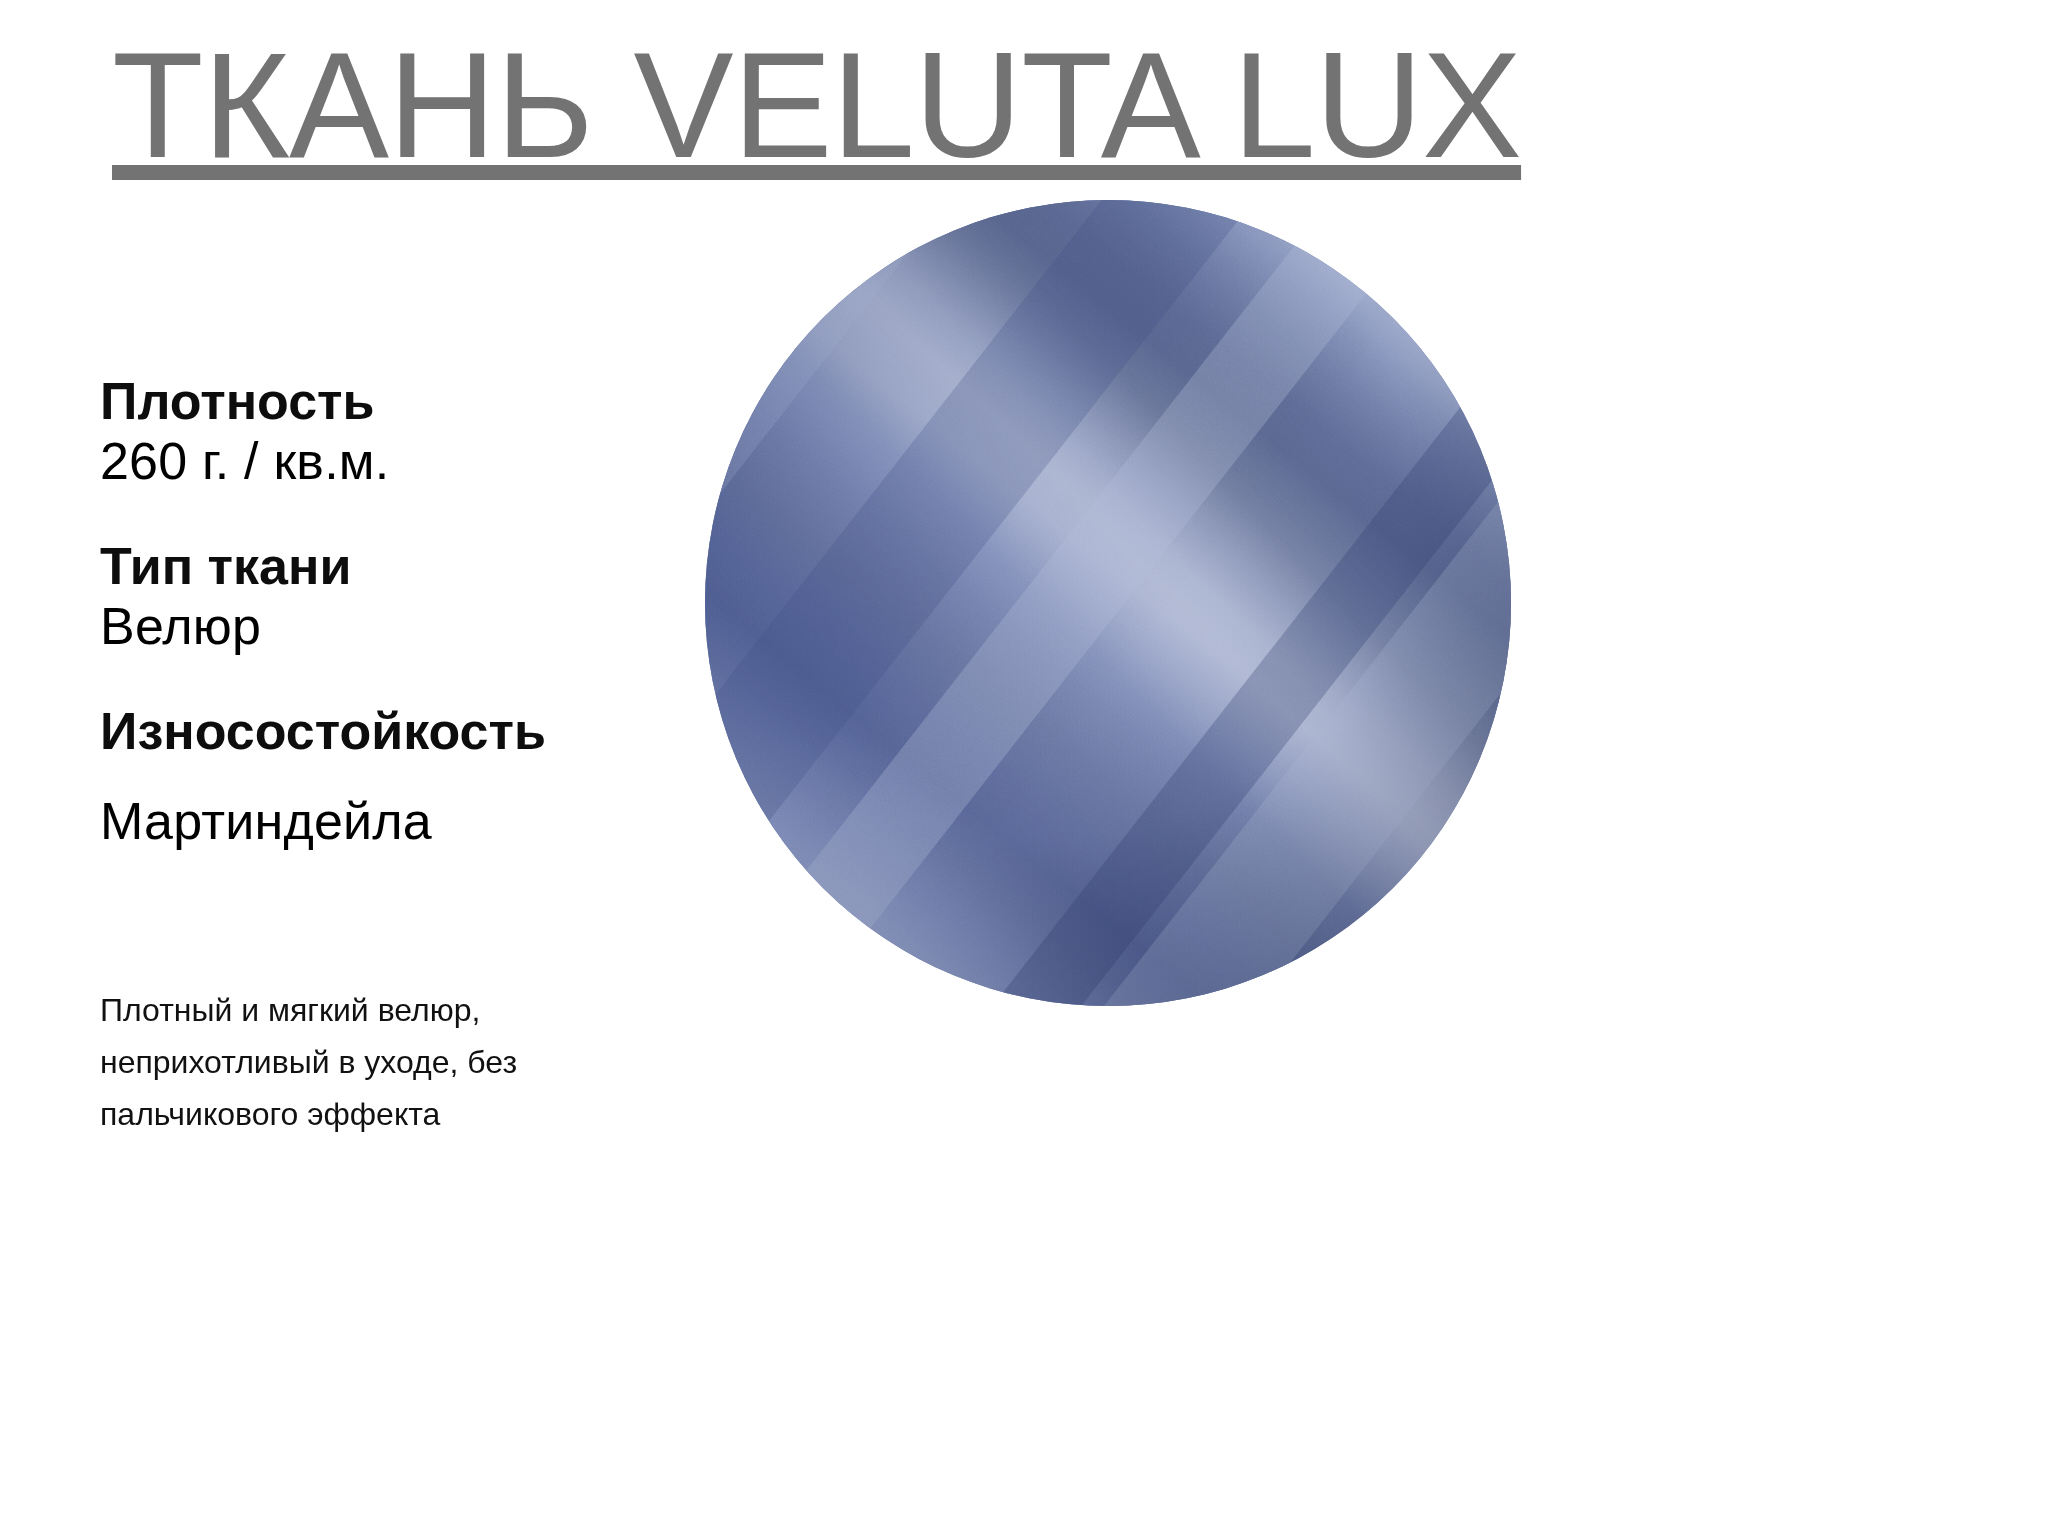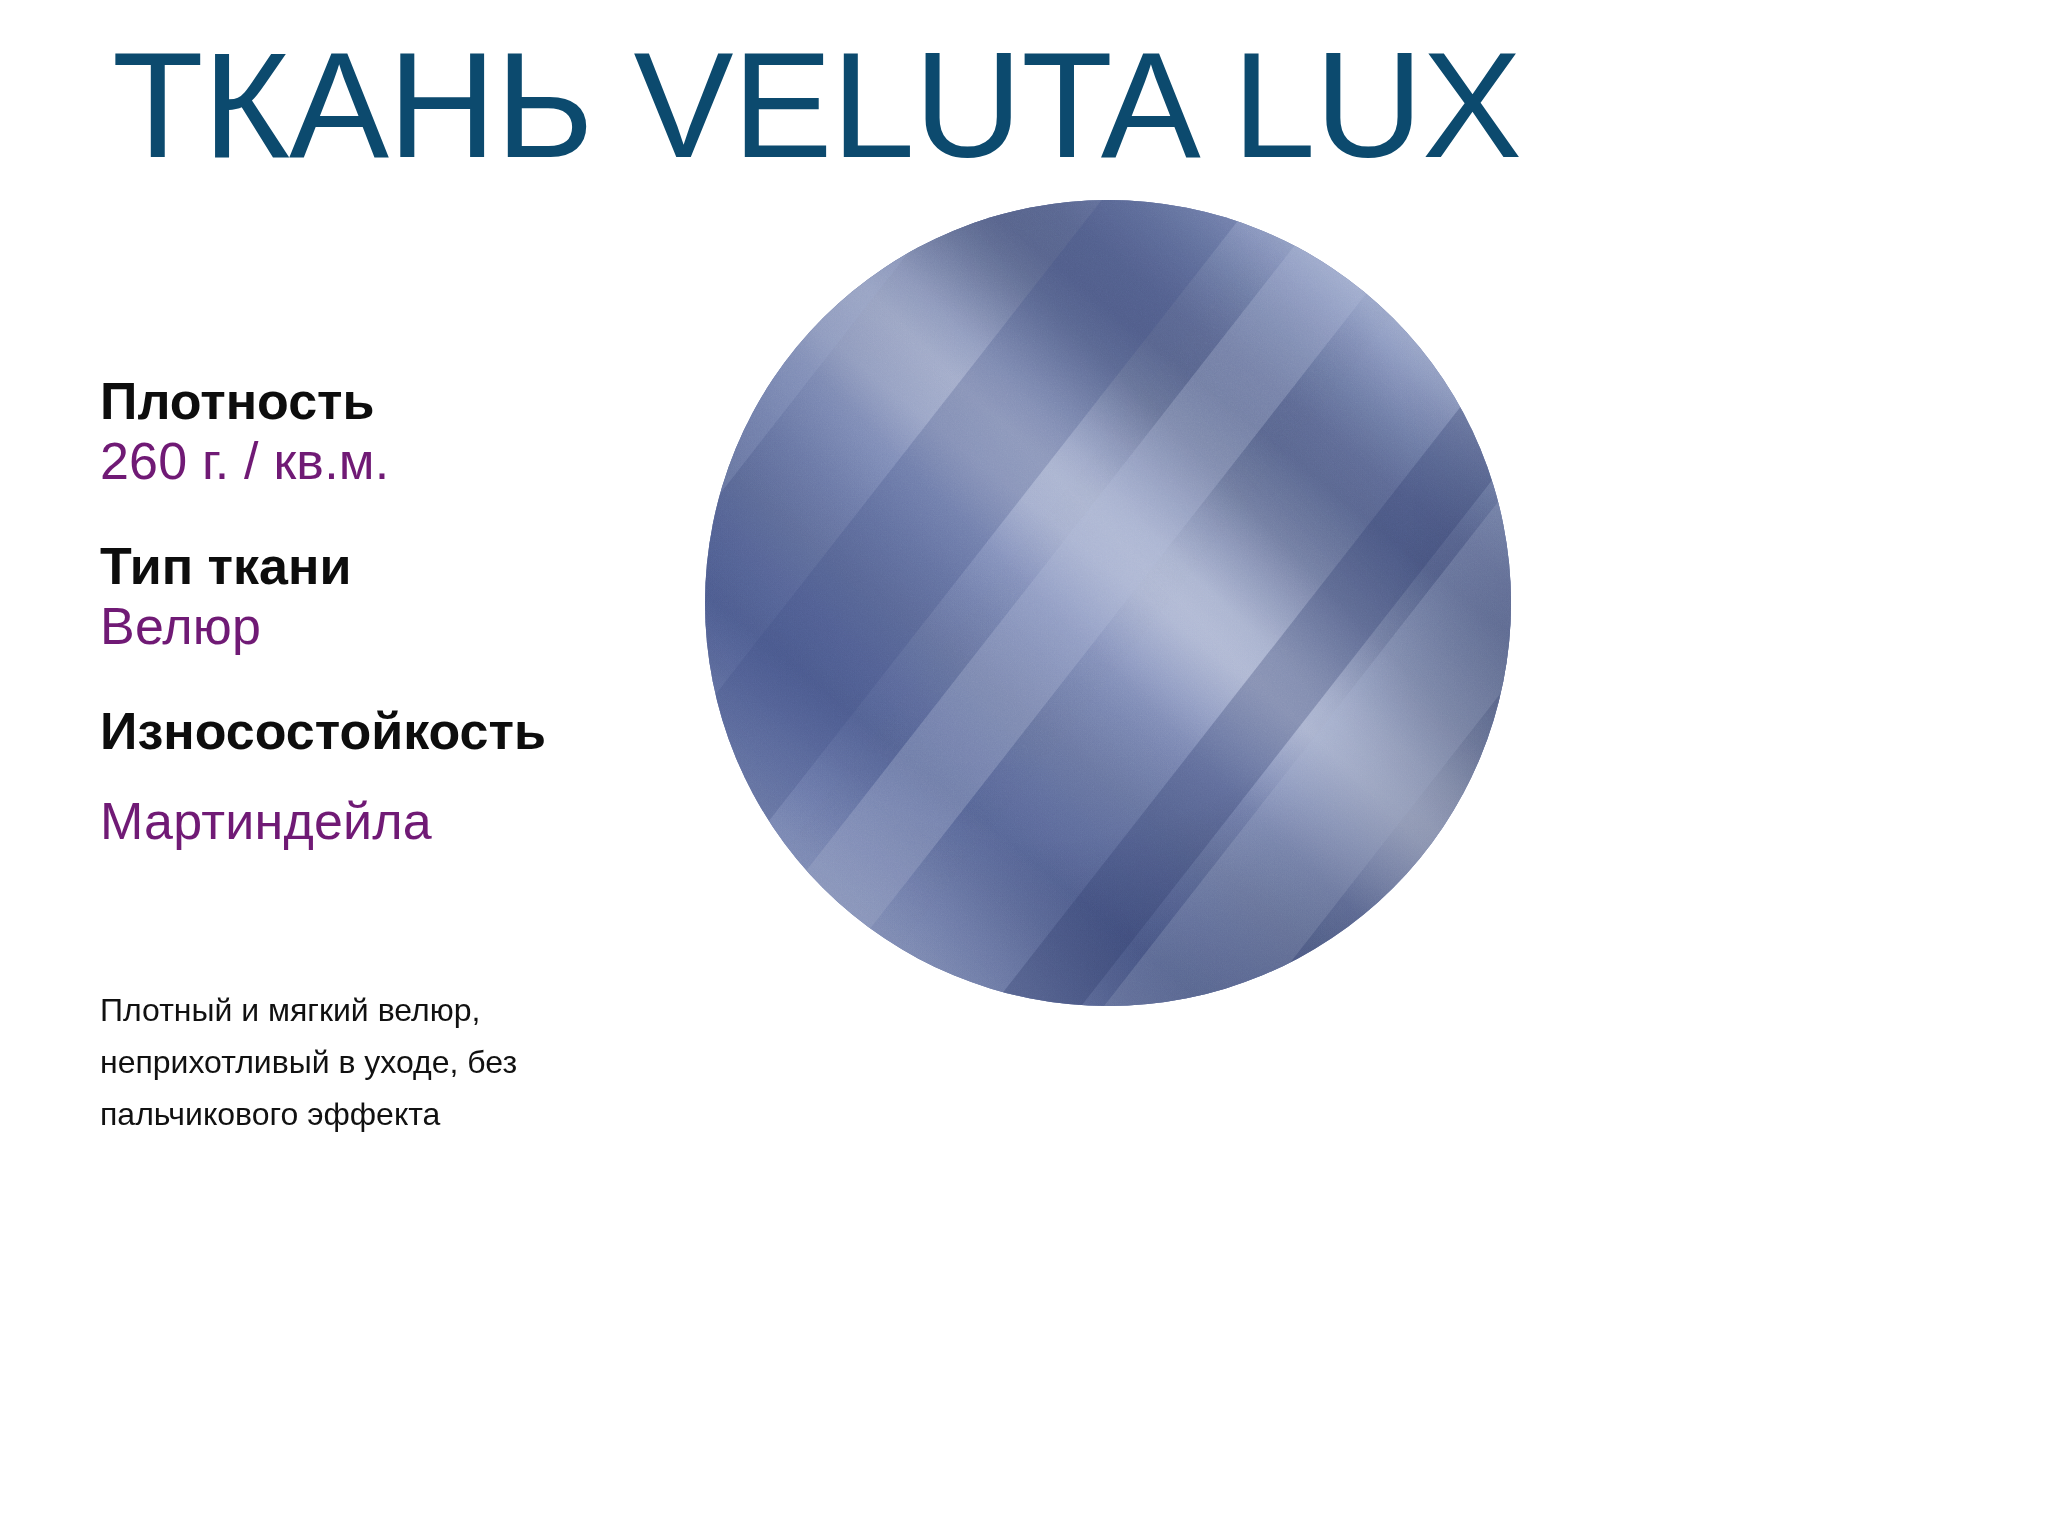--- a/index.html
+++ b/index.html
@@ -21,8 +21,9 @@
     line-height:1.0;
     font-weight:300;
     letter-spacing:-1px;
-    color:#0c4a6e;
+    color:#737373;
     white-space:nowrap;
+    text-decoration:underline;
   }
 
   

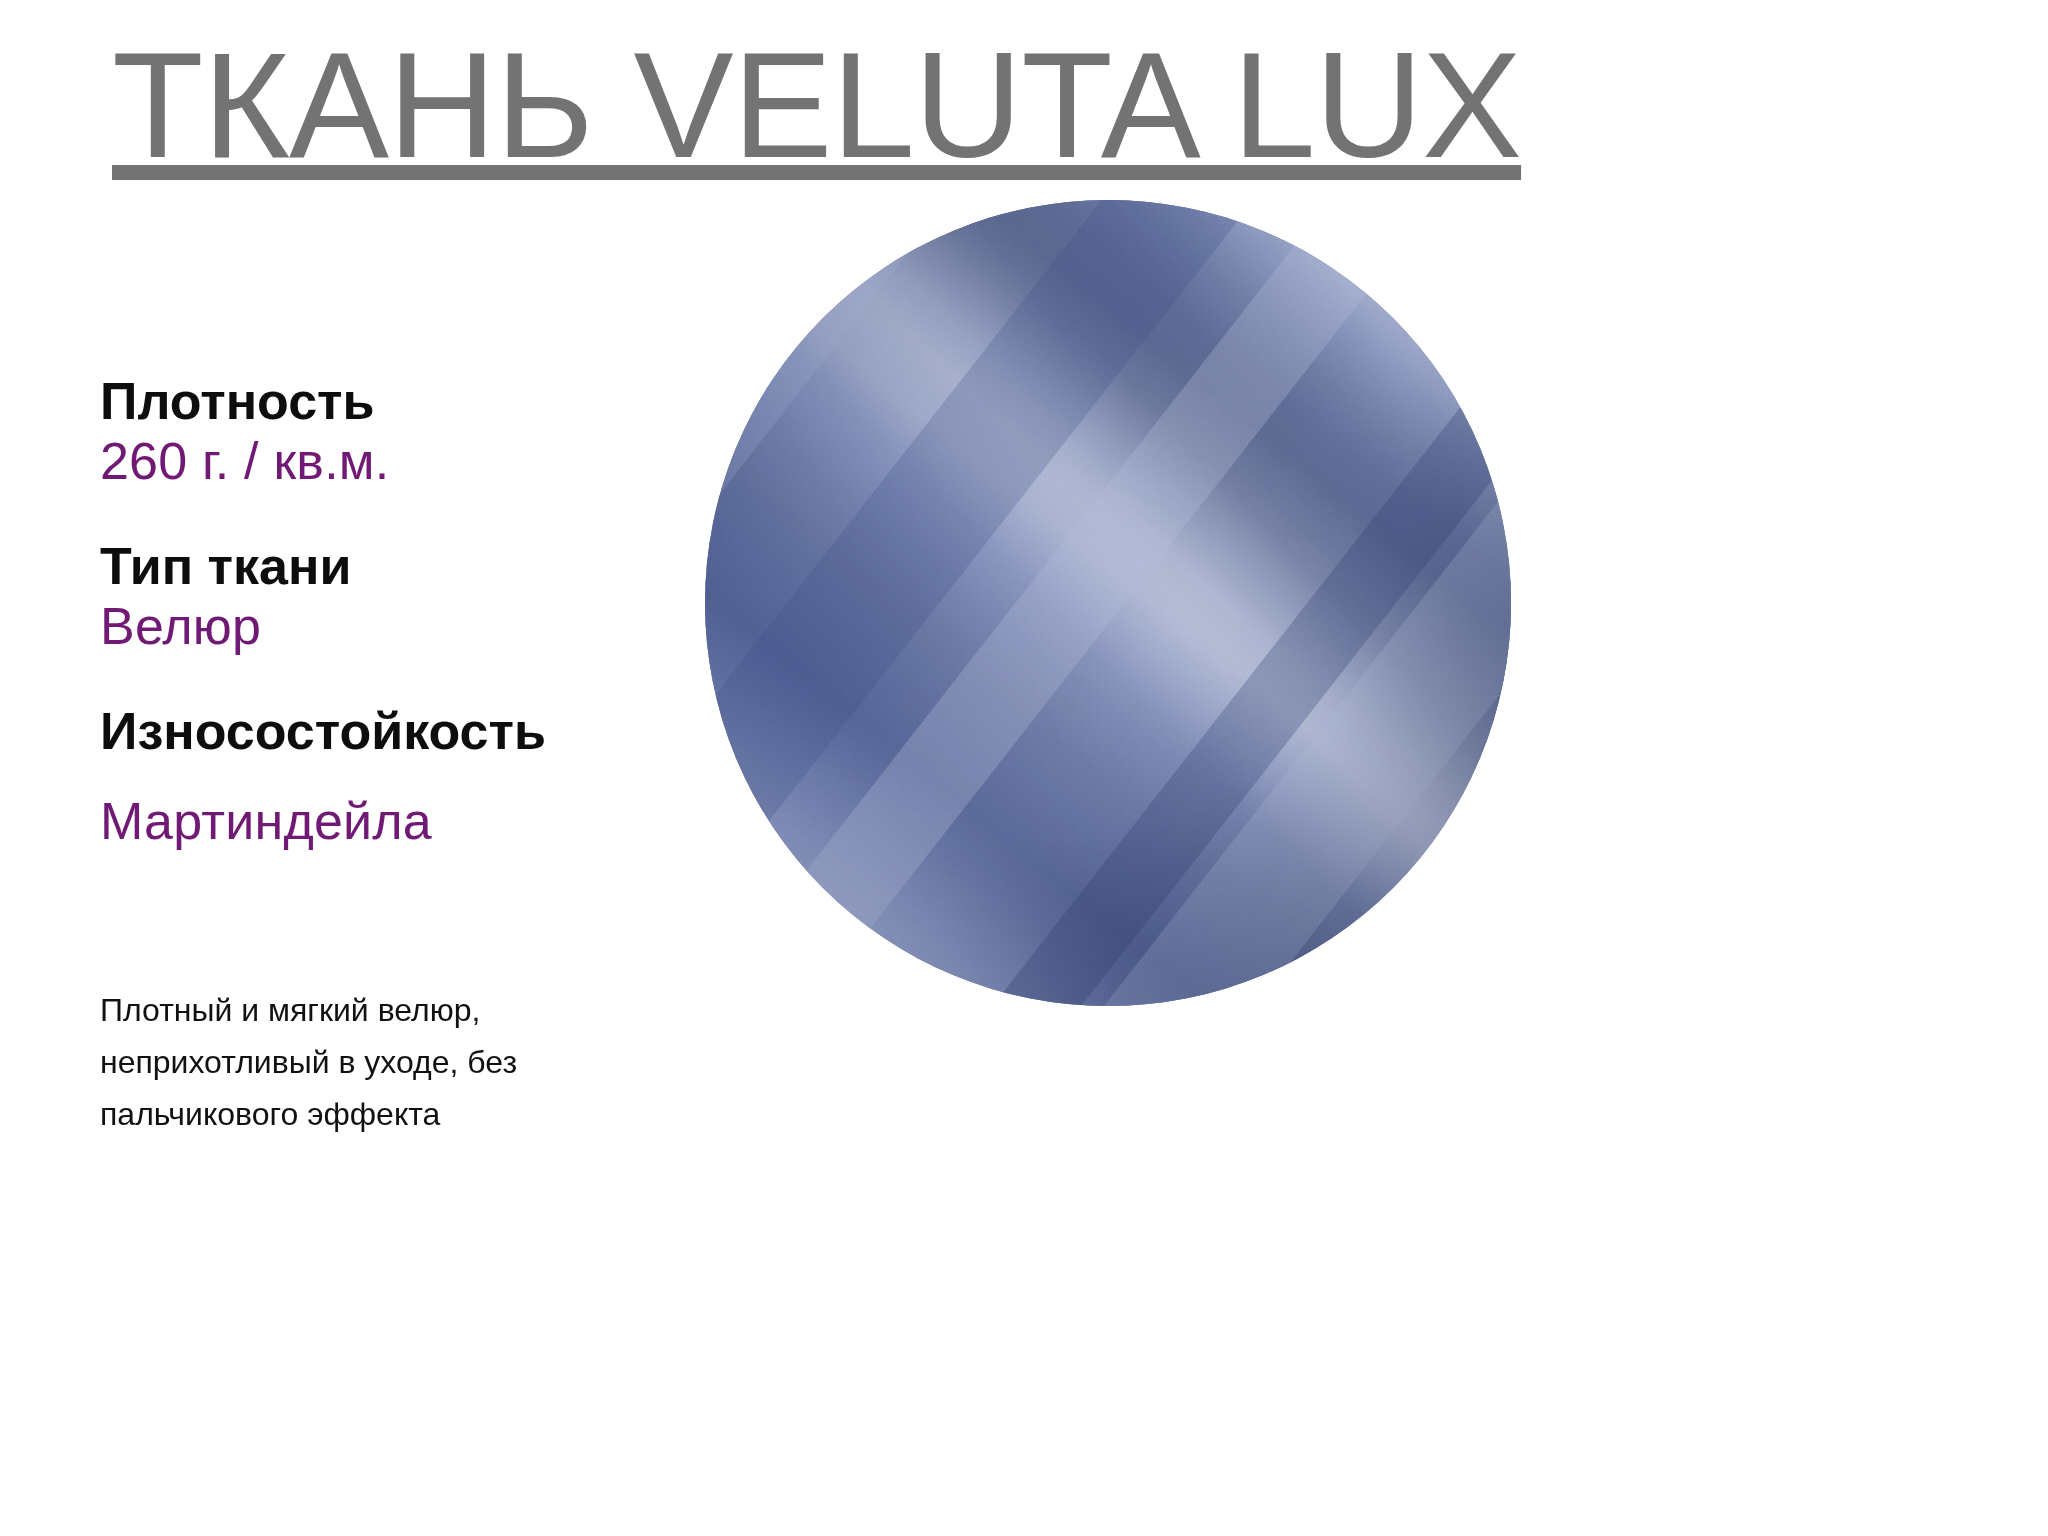--- a/index.html
+++ b/index.html
@@ -45,7 +45,7 @@
     font-size:52px;
     line-height:1.16;
     font-weight:300;
-    color:#701a75;
+    color:#000000;
     letter-spacing:0.2px;
   }
   .spec-value.second-line{

